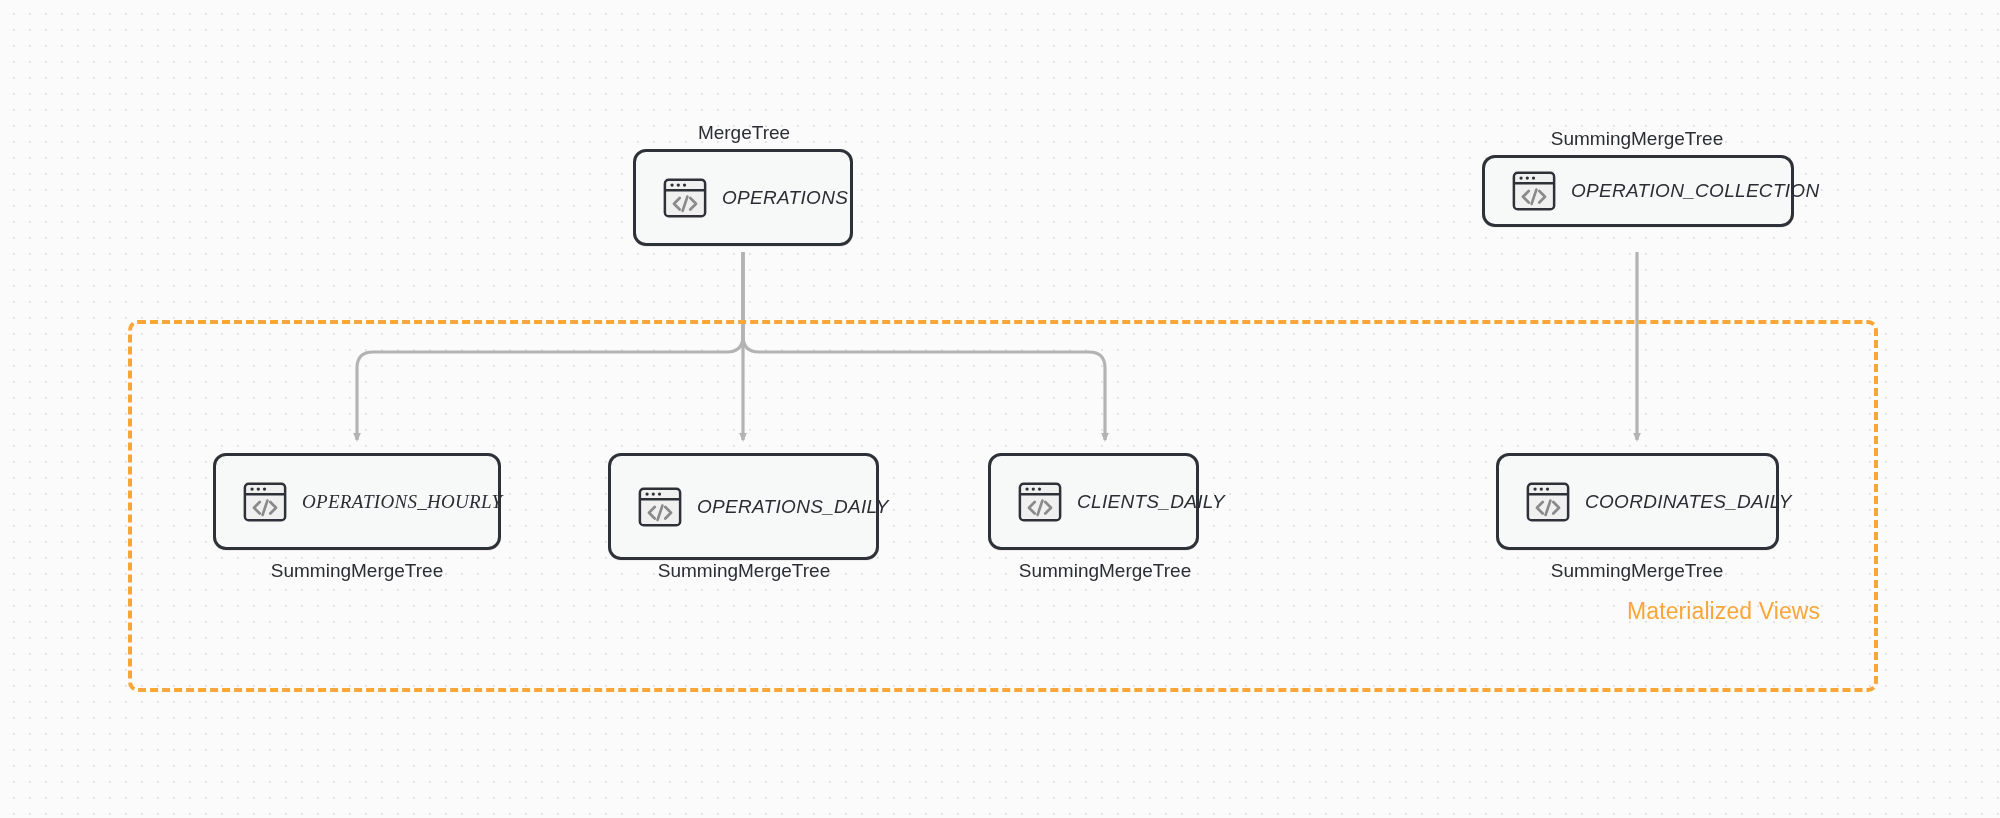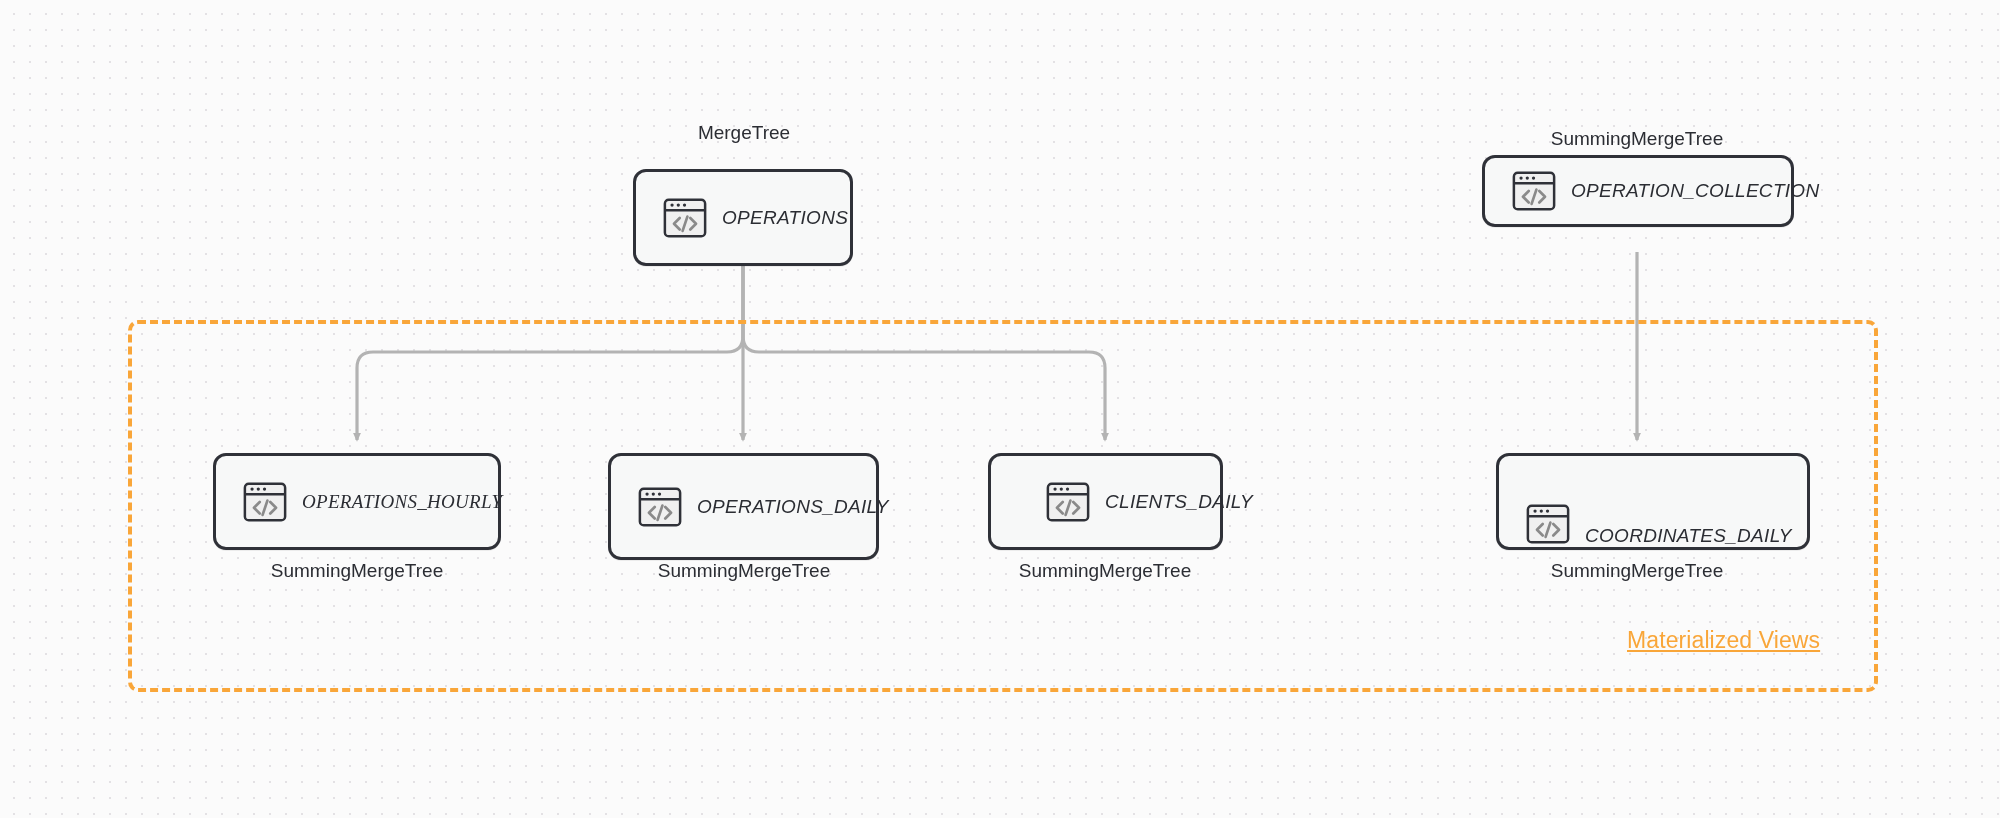--- a/index.html
+++ b/index.html
@@ -113,7 +113,7 @@
 
   <div class="caption" style="left:1637px; top:128px;">SummingMergeTree</div>
 
-  <div class="node" style="left:633px; top:169px; width:220px; height:97px;">
+  <div class="node" style="left:633px; top:149px; width:220px; height:97px;">
     <svg class="node-icon" viewBox="0 0 48 48" xmlns="http://www.w3.org/2000/svg">
       <rect x="3" y="5" width="42" height="38" rx="4" ry="4" fill="#f0f0f0" stroke="#2f3138" stroke-width="2.6"></rect>
       <line x1="3" y1="16" x2="45" y2="16" stroke="#2f3138" stroke-width="2.6"></line>

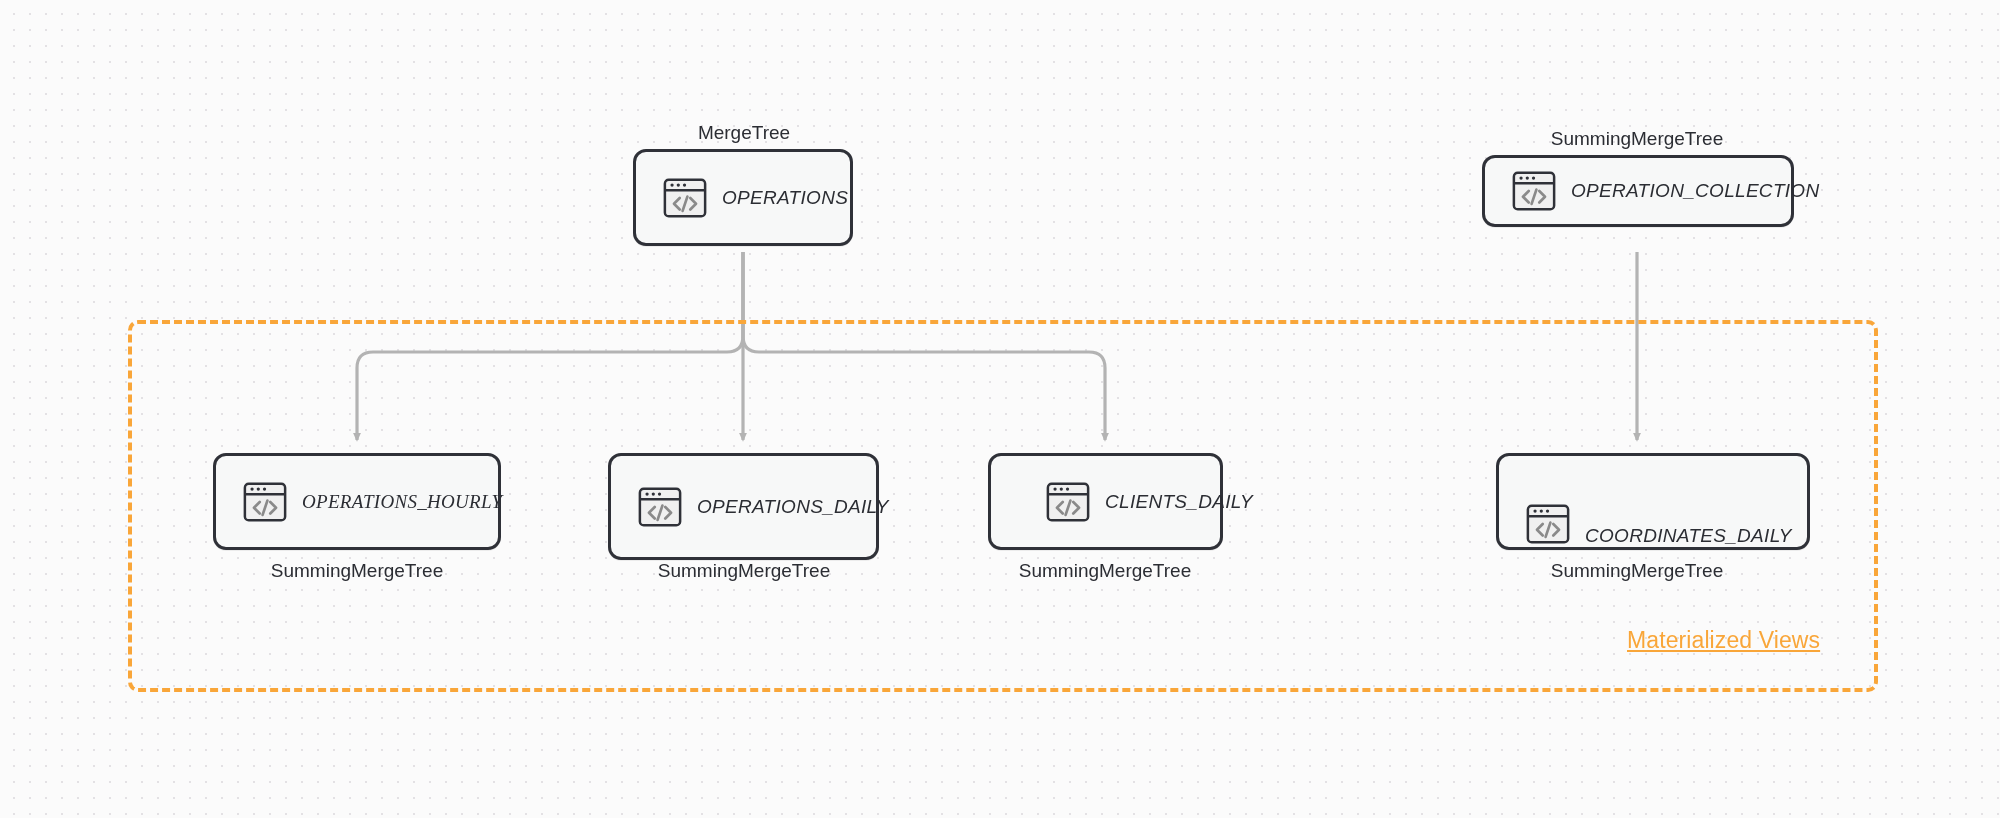--- a/index.html
+++ b/index.html
@@ -171,7 +171,7 @@
   </div>
   <div class="caption" style="left:744px; top:560px;">SummingMergeTree</div>
 
-  <div class="node" style="left:988px; top:453px; width:235px; height:97px;padding-left:28px;">
+  <div class="node" style="left:988px; top:453px; width:211px; height:97px;">
     <svg class="node-icon" viewBox="0 0 48 48" xmlns="http://www.w3.org/2000/svg">
       <rect x="3" y="5" width="42" height="38" rx="4" ry="4" fill="#f0f0f0" stroke="#2f3138" stroke-width="2.6"></rect>
       <line x1="3" y1="16" x2="45" y2="16" stroke="#2f3138" stroke-width="2.6"></line>

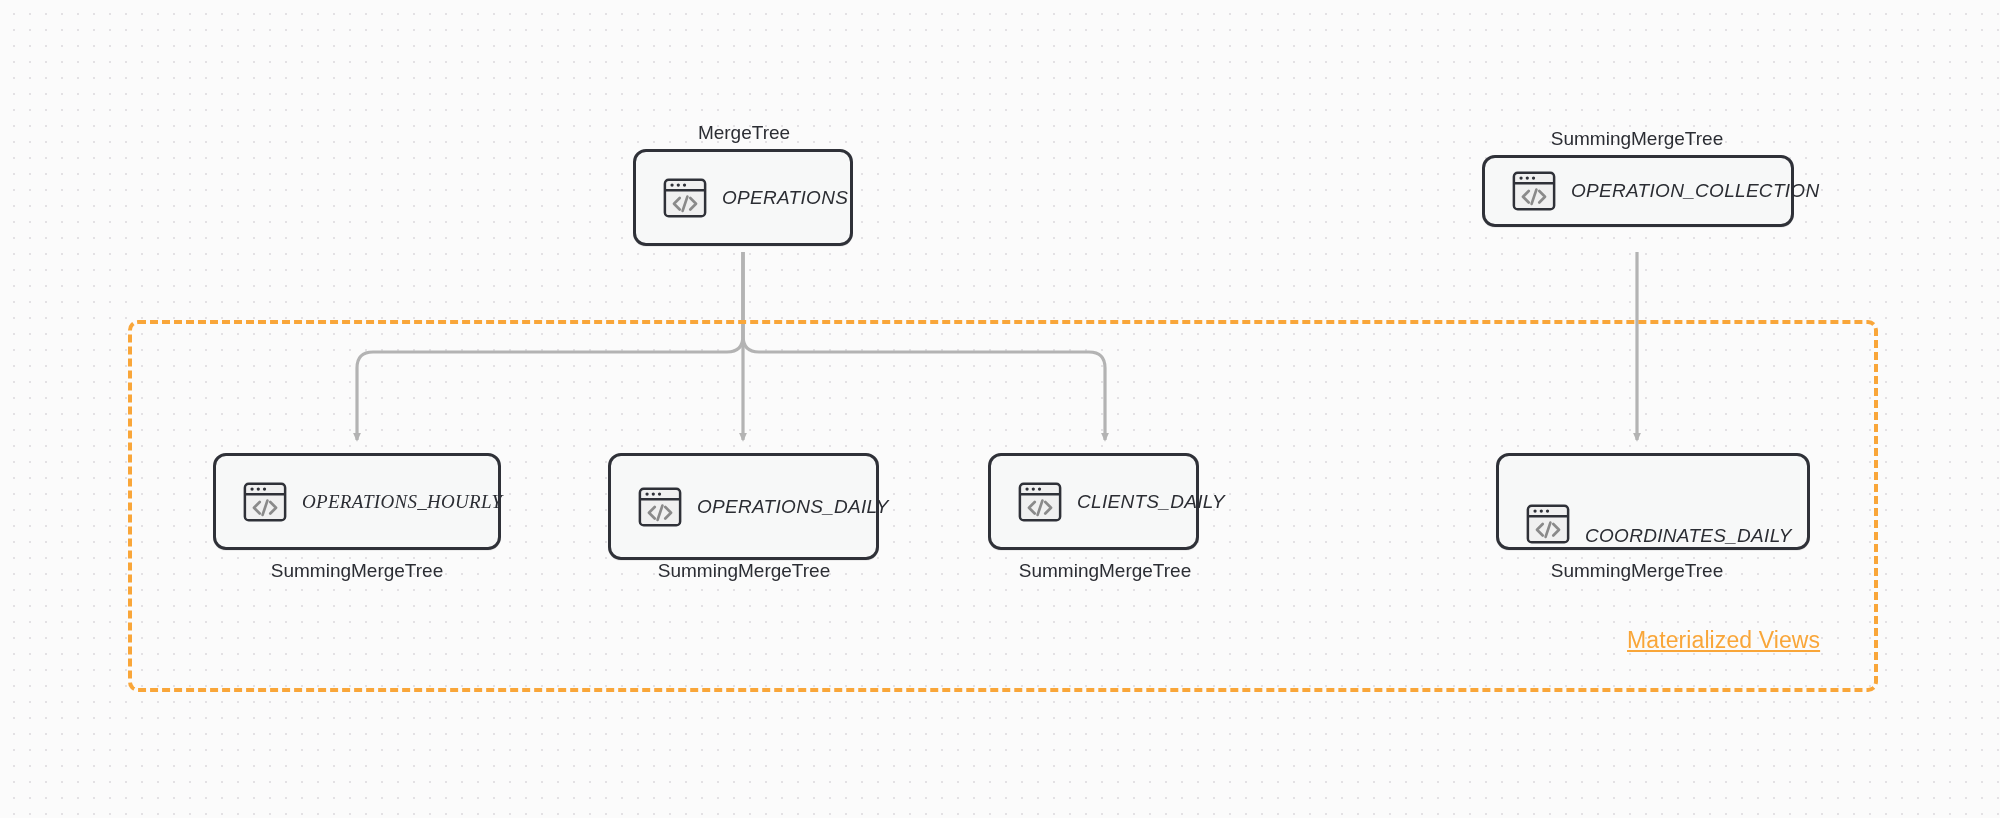--- a/index.html
+++ b/index.html
@@ -186,7 +186,7 @@
   </div>
   <div class="caption" style="left:1105px; top:560px;">SummingMergeTree</div>
 
-  <div class="node" style="left:1496px; top:453px; width:314px; height:97px;align-items:flex-end;">
+  <div class="node" style="left:1496px; top:453px; width:283px; height:97px;">
     <svg class="node-icon" viewBox="0 0 48 48" xmlns="http://www.w3.org/2000/svg">
       <rect x="3" y="5" width="42" height="38" rx="4" ry="4" fill="#f0f0f0" stroke="#2f3138" stroke-width="2.6"></rect>
       <line x1="3" y1="16" x2="45" y2="16" stroke="#2f3138" stroke-width="2.6"></line>

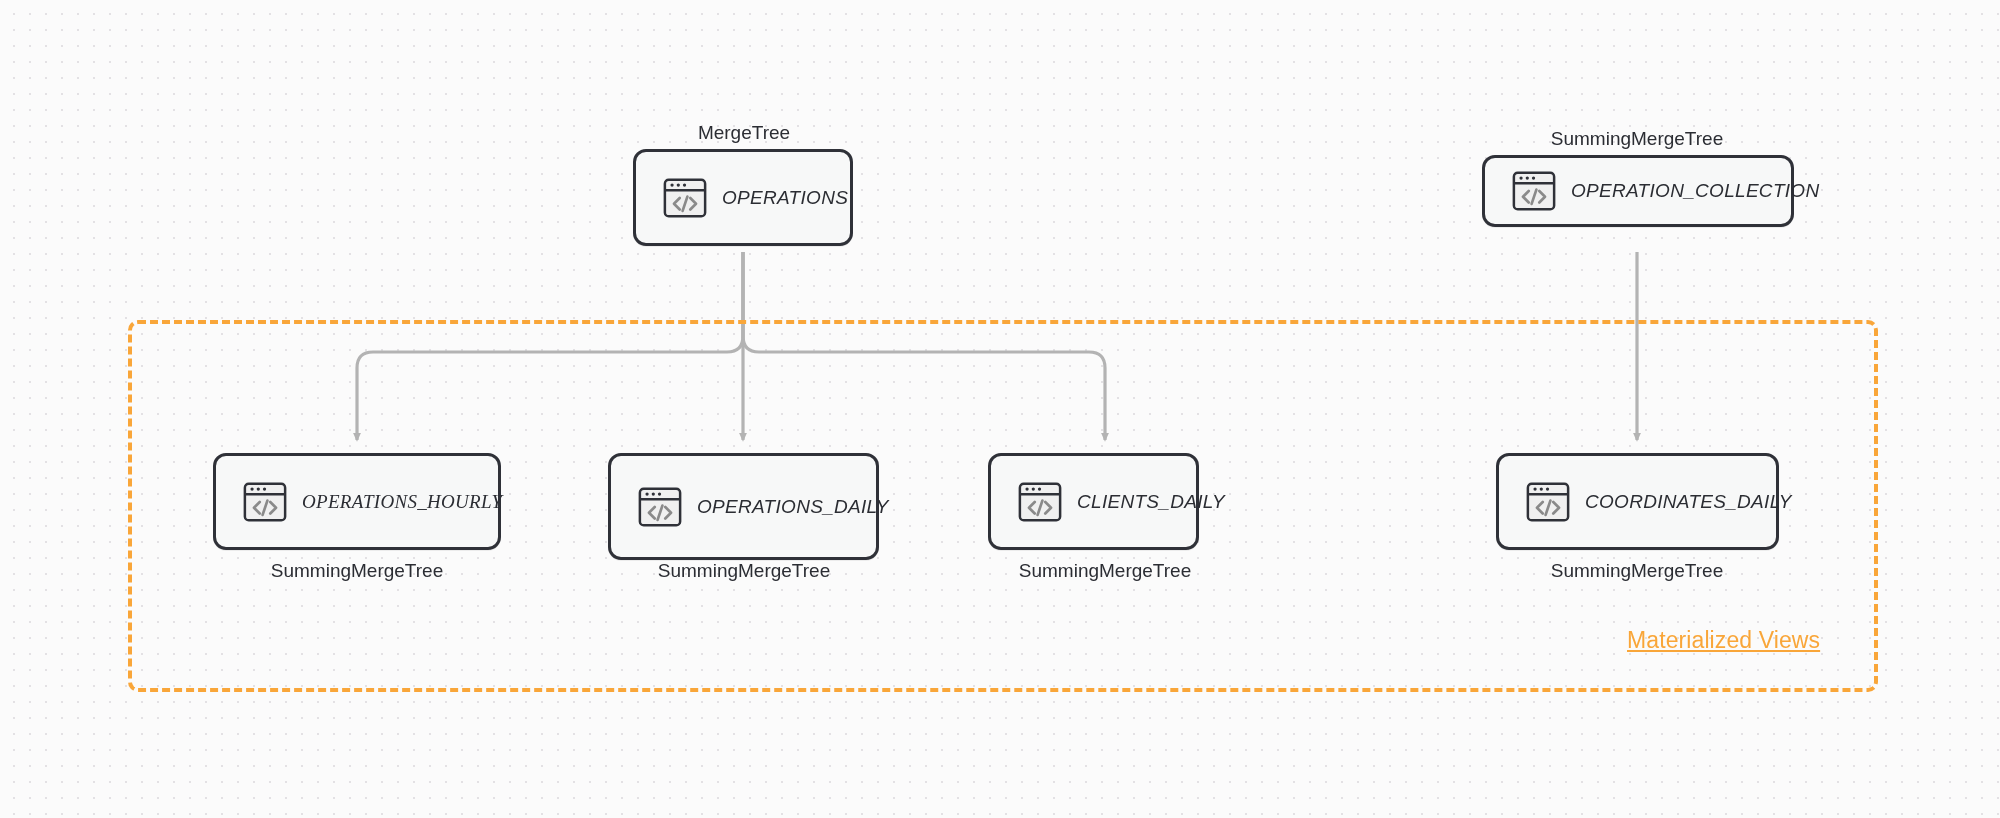--- a/index.html
+++ b/index.html
@@ -107,7 +107,7 @@
 
   <div class="group-box" style="left:128px; top:320px; width:1750px; height:372px;"></div>
 
-  <div class="group-label" style="left:1627px; top:627px;text-decoration:underline;">Materialized Views</div>
+  <div class="group-label" style="left:1627px; top:598px;">Materialized Views</div>
 
   <div class="caption" style="left:744px; top:122px;">MergeTree</div>
 

